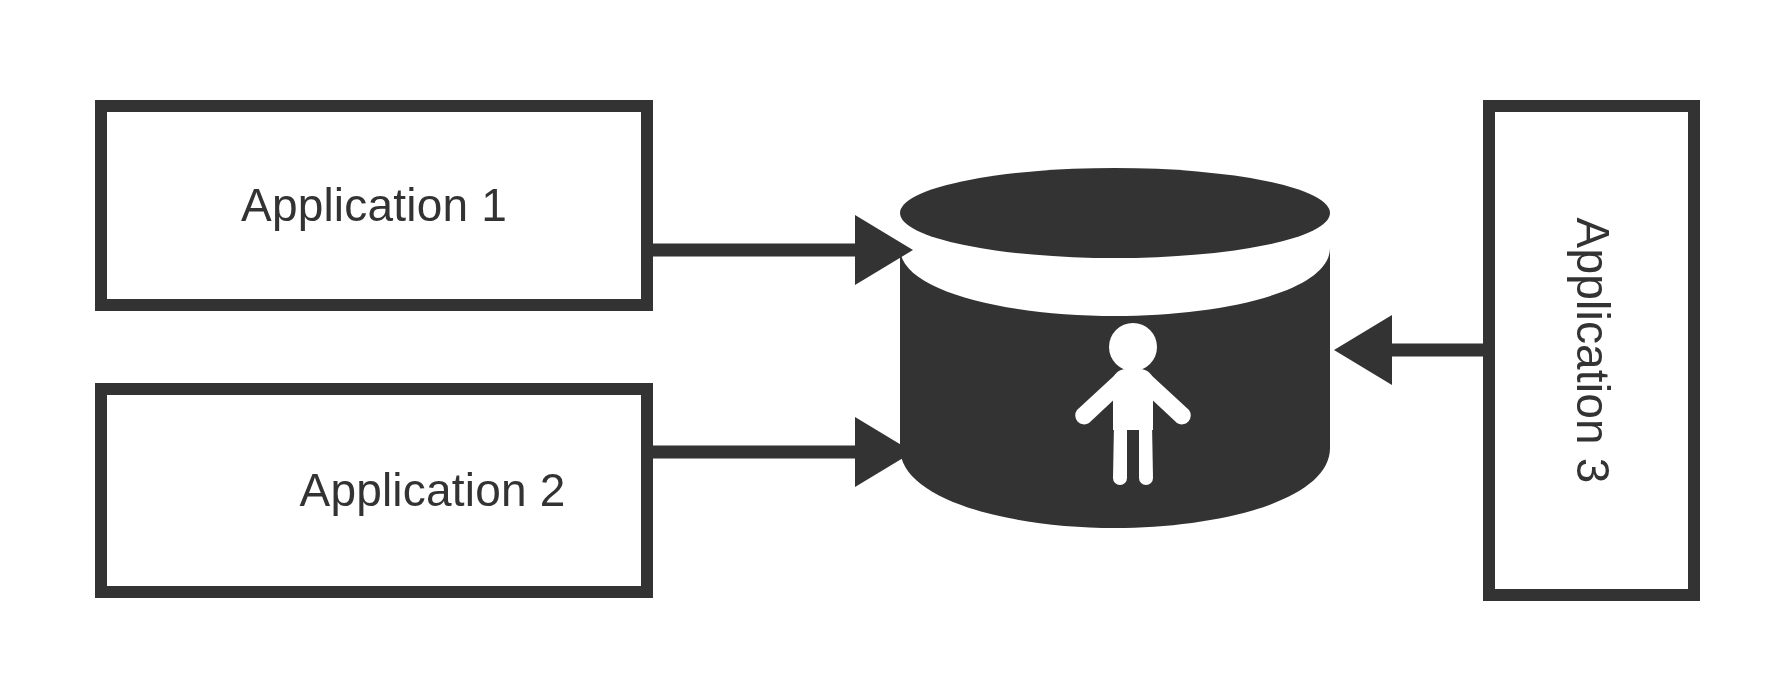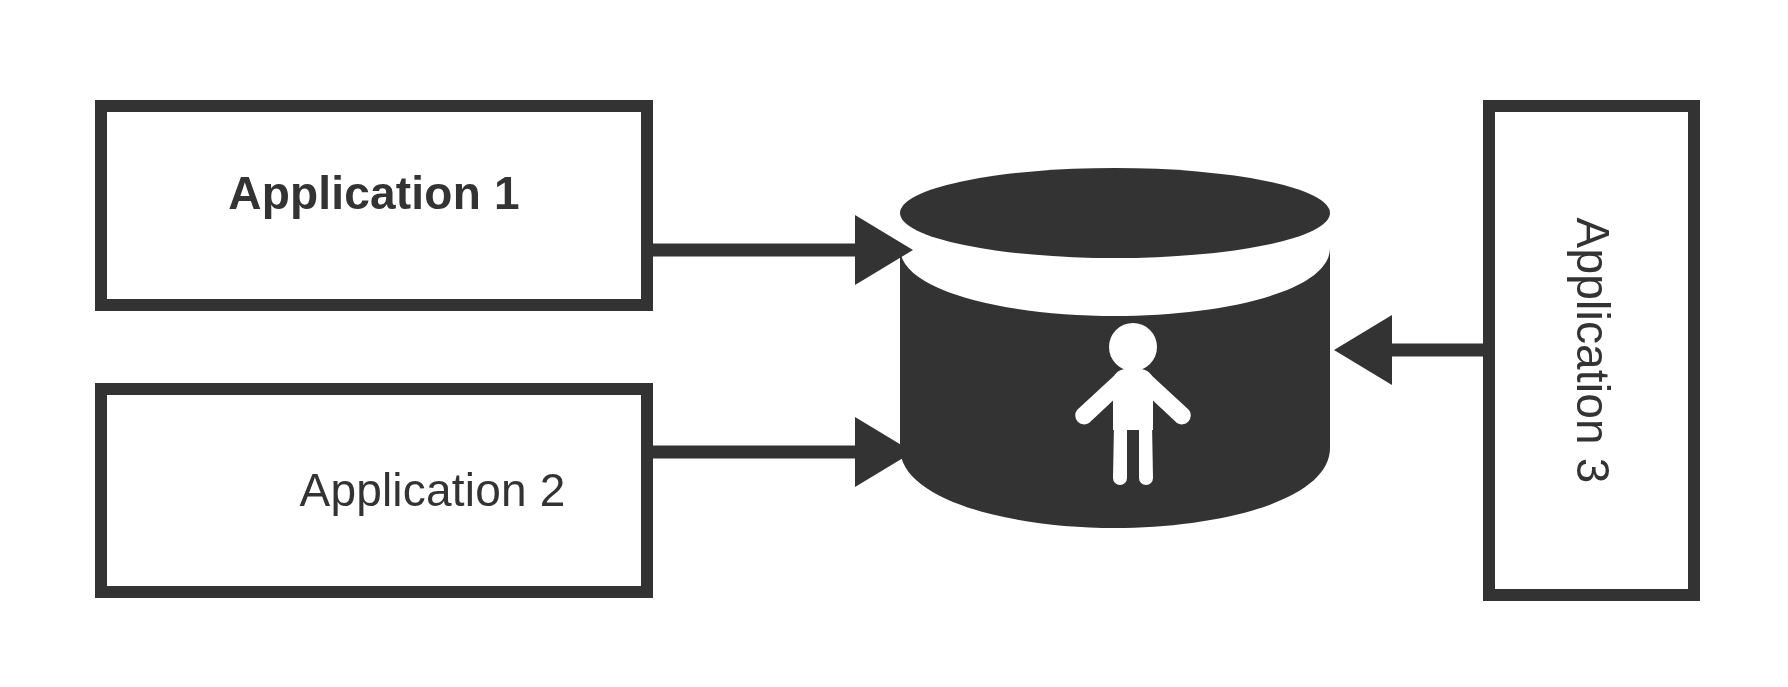--- a/index.html
+++ b/index.html
@@ -44,10 +44,9 @@
   }
   #label-app1 {
     left: 95px;
-    top: 88px;
+    top: 100px;
     width: 558px;
     height: 211px;
-    font-weight: bold;
   }
   #label-app2 {
     left: 95px;

